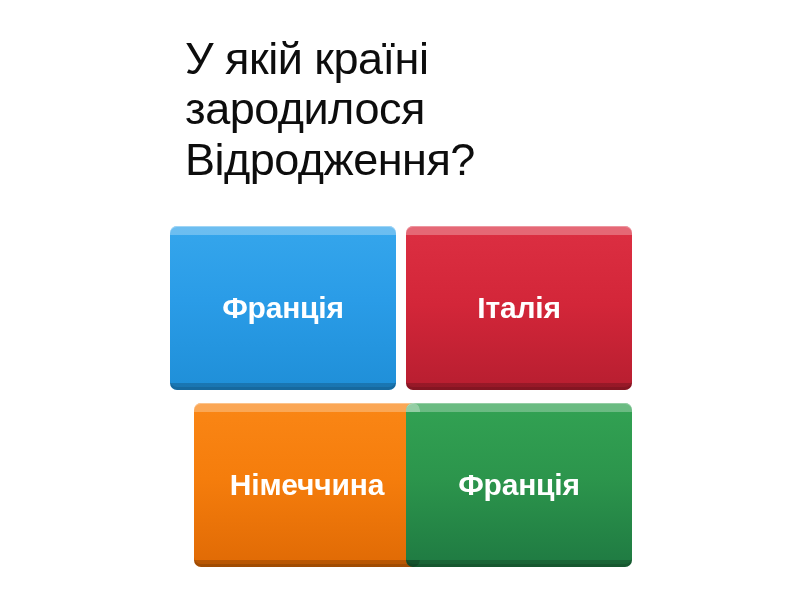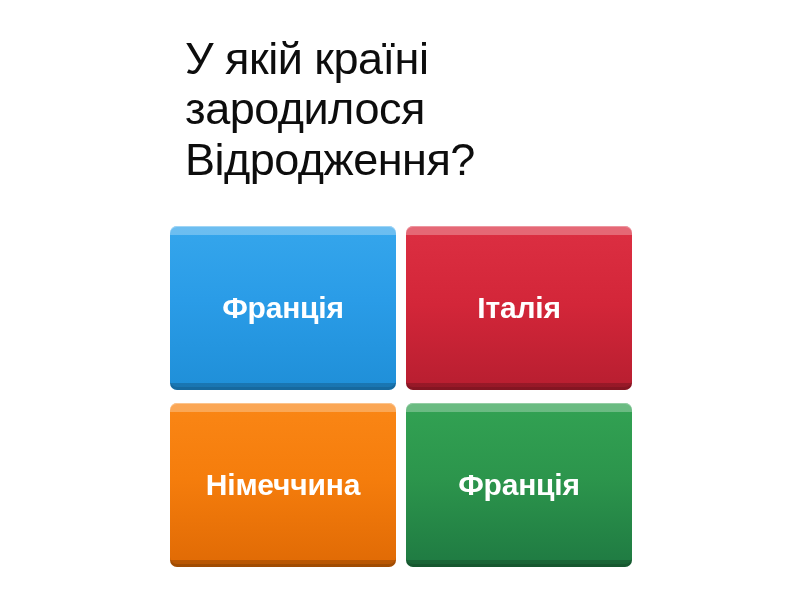--- a/index.html
+++ b/index.html
@@ -133,6 +133,7 @@
     background: linear-gradient(180deg, #fa8615 0%, #f57d0c 46%, #e06a05 100%);
     box-shadow: inset 0 -3px 0 rgba(0, 0, 0, 0.12),
                 inset 0 1px 0 rgba(255, 255, 255, 0.32);
+    margin-left: 24px;
   }
   .answer-green {
     background: linear-gradient(180deg, #32a253 0%, #2c954c 46%, #1f7a42 100%);

